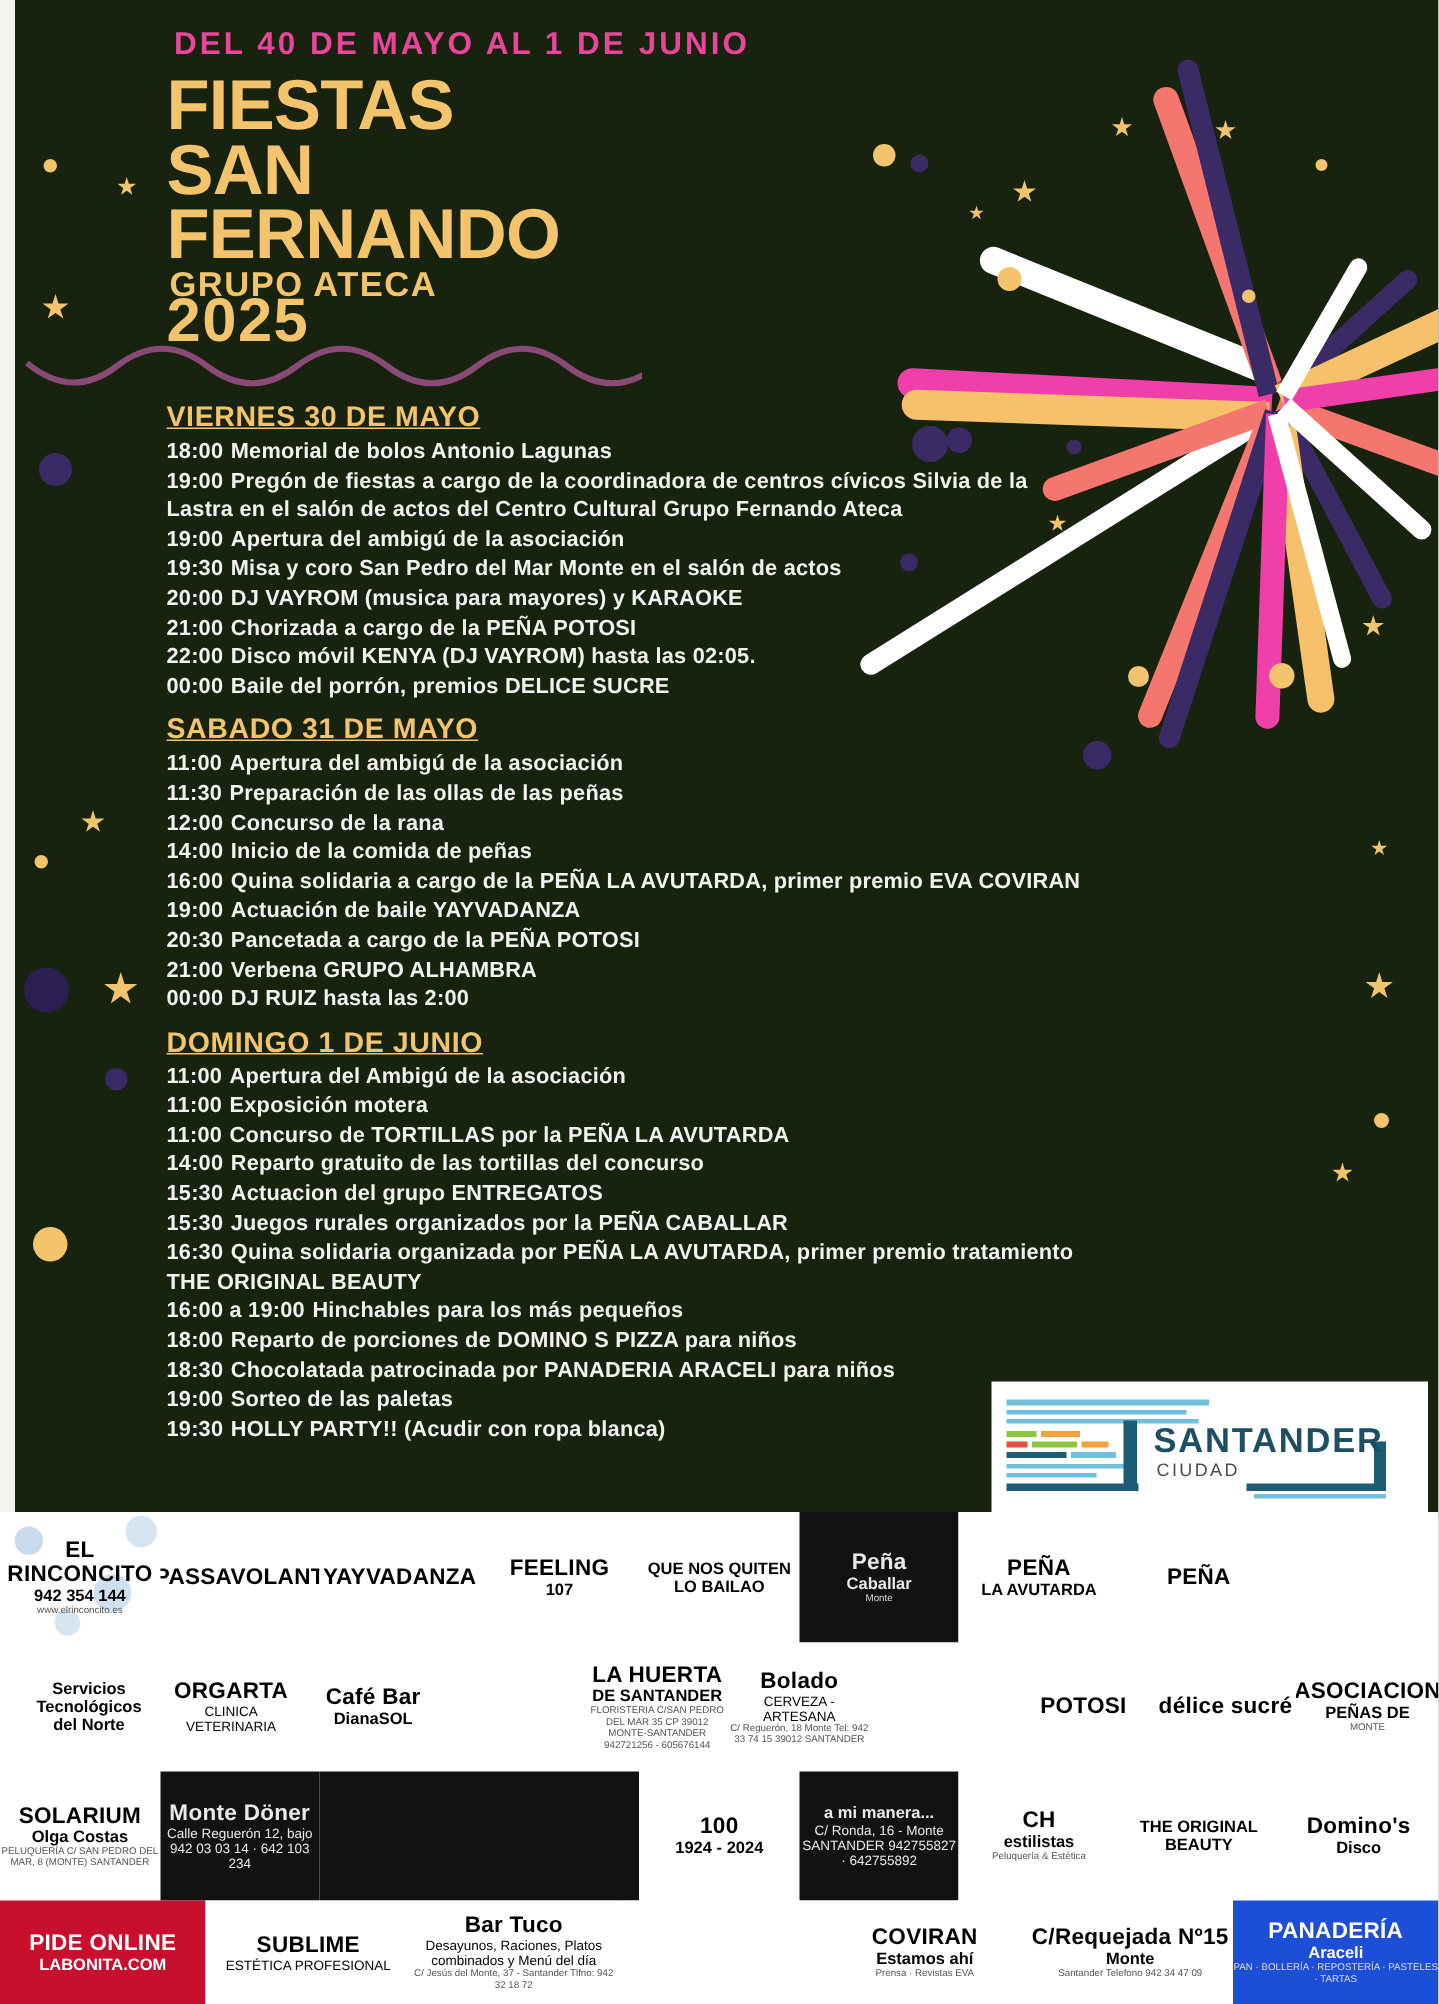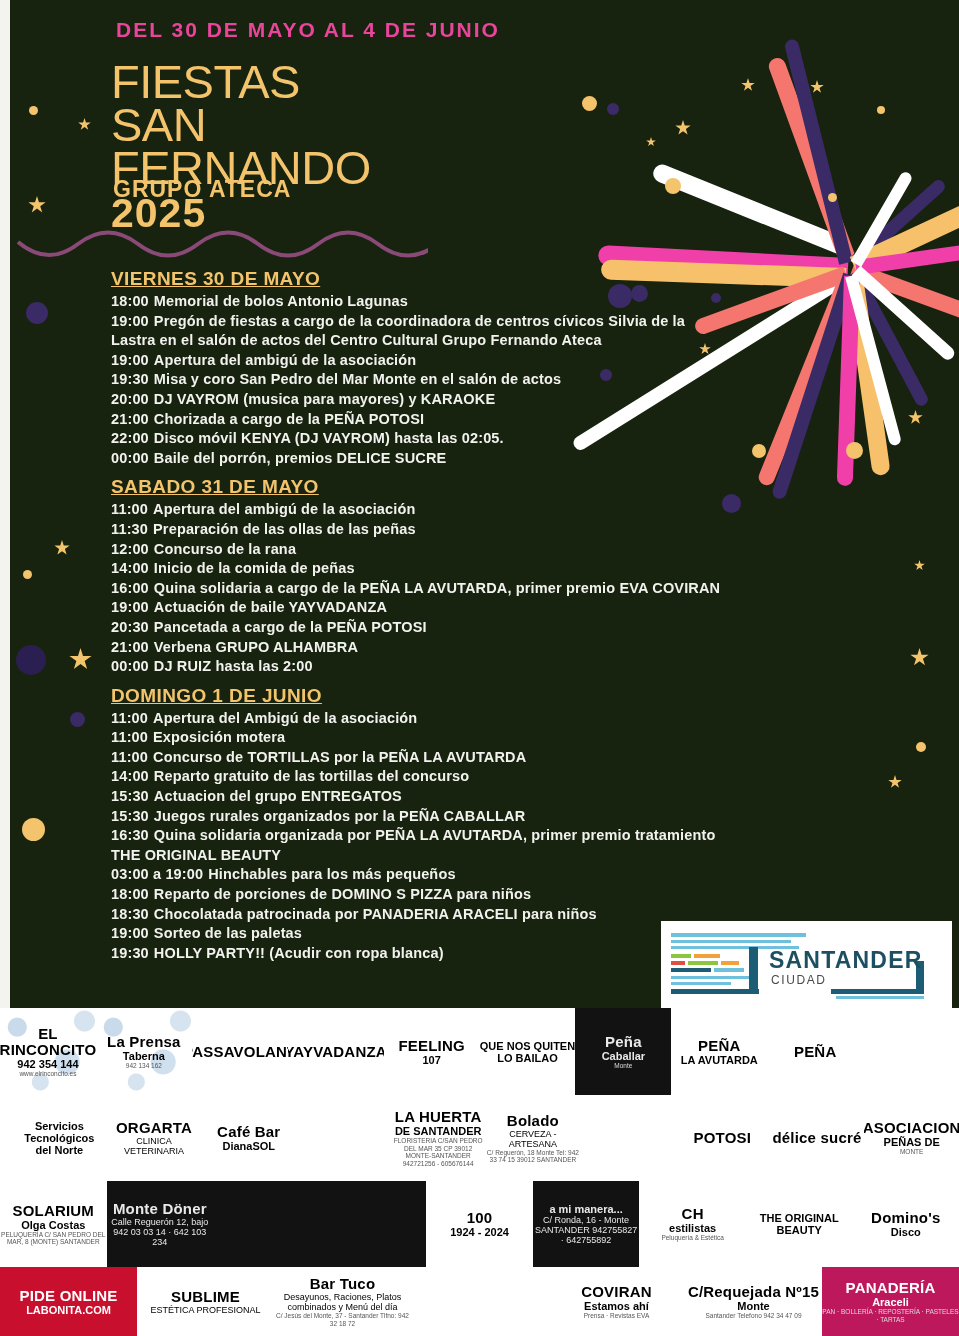--- a/index.html
+++ b/index.html
@@ -279,7 +279,7 @@
       </svg>
     </div>
 
-    <div class="date-band">DEL 30 DE MAYO AL 4 DE JUNIO</div>
+    <div class="date-band">DEL 40 DE MAYO AL 1 DE JUNIO</div>
 
     <div class="fest-title">
       <span class="ln">FIESTAS</span>

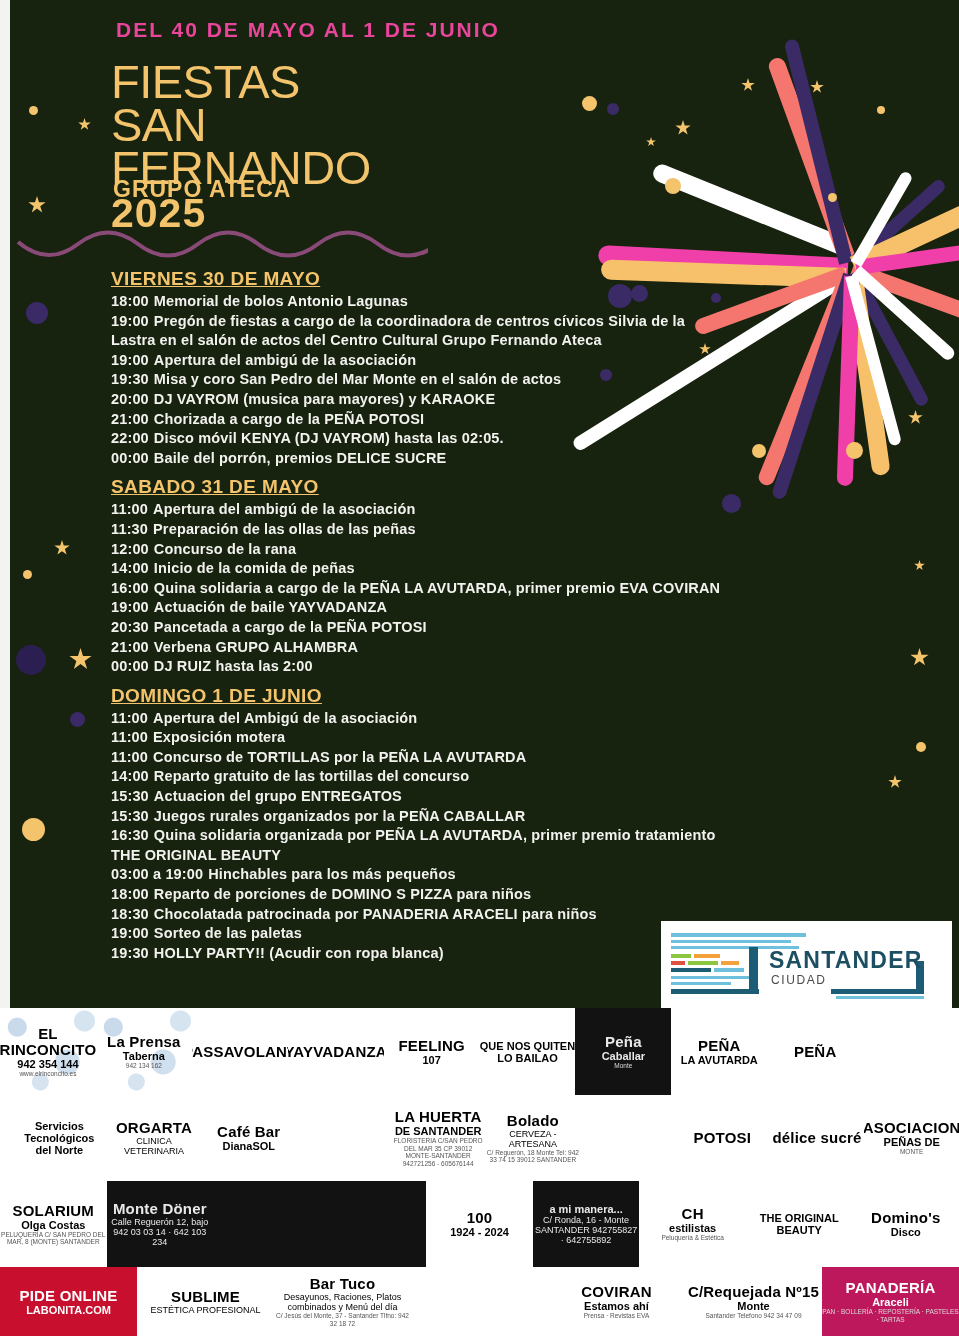--- a/index.html
+++ b/index.html
@@ -74,10 +74,10 @@
   }
   .fest-title {
     position: absolute;
-    left: 103px; top: 60px;
+    left: 103px; top: 48px;
     color: #f3c46c;
     font-size: 47px;
-    font-weight: normal;
+    font-weight: bold;
     line-height: 43px;
     letter-spacing: -0.5px;
   }

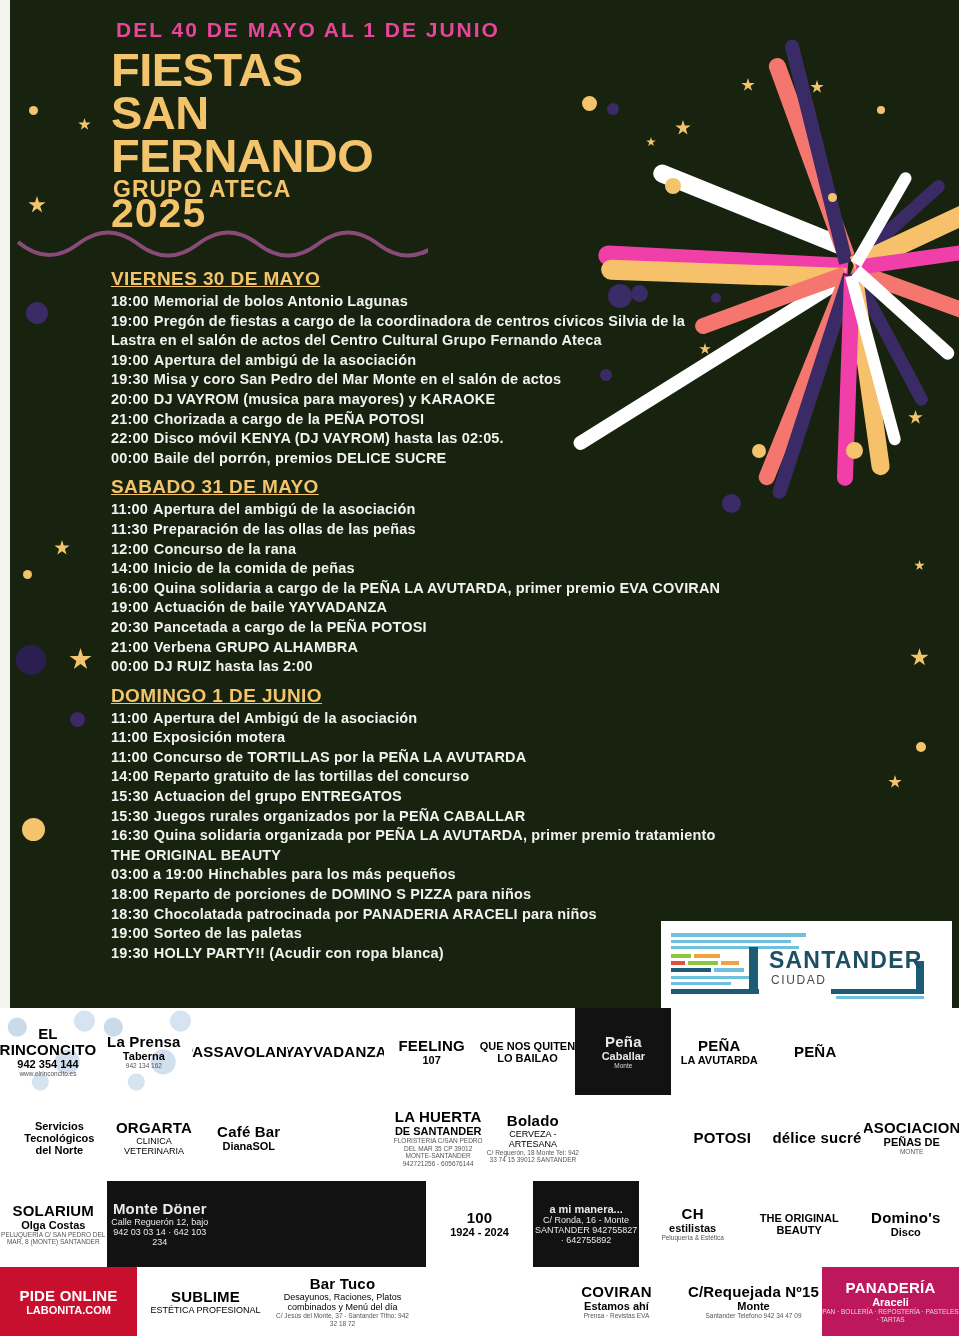--- a/index.html
+++ b/index.html
@@ -322,7 +322,7 @@
           <div class="event"><span class="t">15:30</span><span>Actuacion del grupo ENTREGATOS</span></div>
           <div class="event"><span class="t">15:30</span><span>Juegos rurales organizados por la PEÑA CABALLAR</span></div>
           <div class="event"><span class="t">16:30</span><span>Quina solidaria organizada por PEÑA LA AVUTARDA, primer premio tratamiento THE ORIGINAL BEAUTY</span></div>
-          <div class="event"><span class="t">03:00 a 19:00</span><span>Hinchables para los más pequeños</span></div>
+          <div class="event"><span class="t">16:00 a 19:00</span><span>Hinchables para los más pequeños</span></div>
           <div class="event"><span class="t">18:00</span><span>Reparto de porciones de DOMINO S PIZZA para niños</span></div>
           <div class="event"><span class="t">18:30</span><span>Chocolatada patrocinada por PANADERIA ARACELI para niños</span></div>
           <div class="event"><span class="t">19:00</span><span>Sorteo de las paletas</span></div>

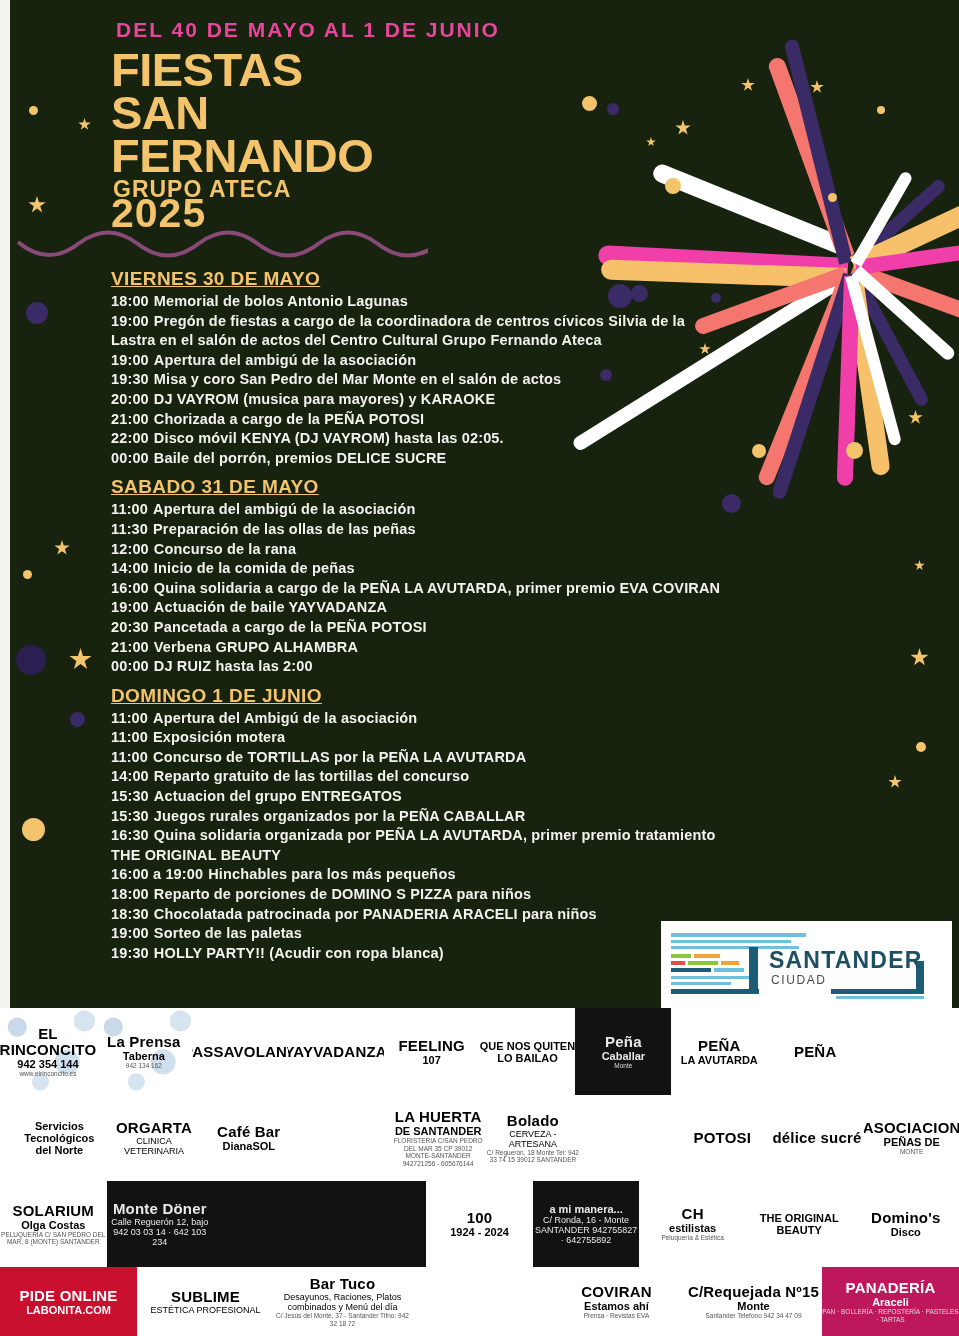--- a/index.html
+++ b/index.html
@@ -363,11 +363,6 @@
           <div class="mid">942 354 144</div>
           <div class="tiny">www.elrinconcito.es</div>
         </div>
-        <div class="slot blue-pattern" style="flex: 1 1 0px;">
-          <div class="big">La Prensa</div>
-          <div class="mid">Taberna</div>
-          <div class="tiny">942 134 162</div>
-        </div>
         <div class="slot" style="flex: 1 1 0px;">
           <div class="big">PASSAVOLANT</div>
         </div>

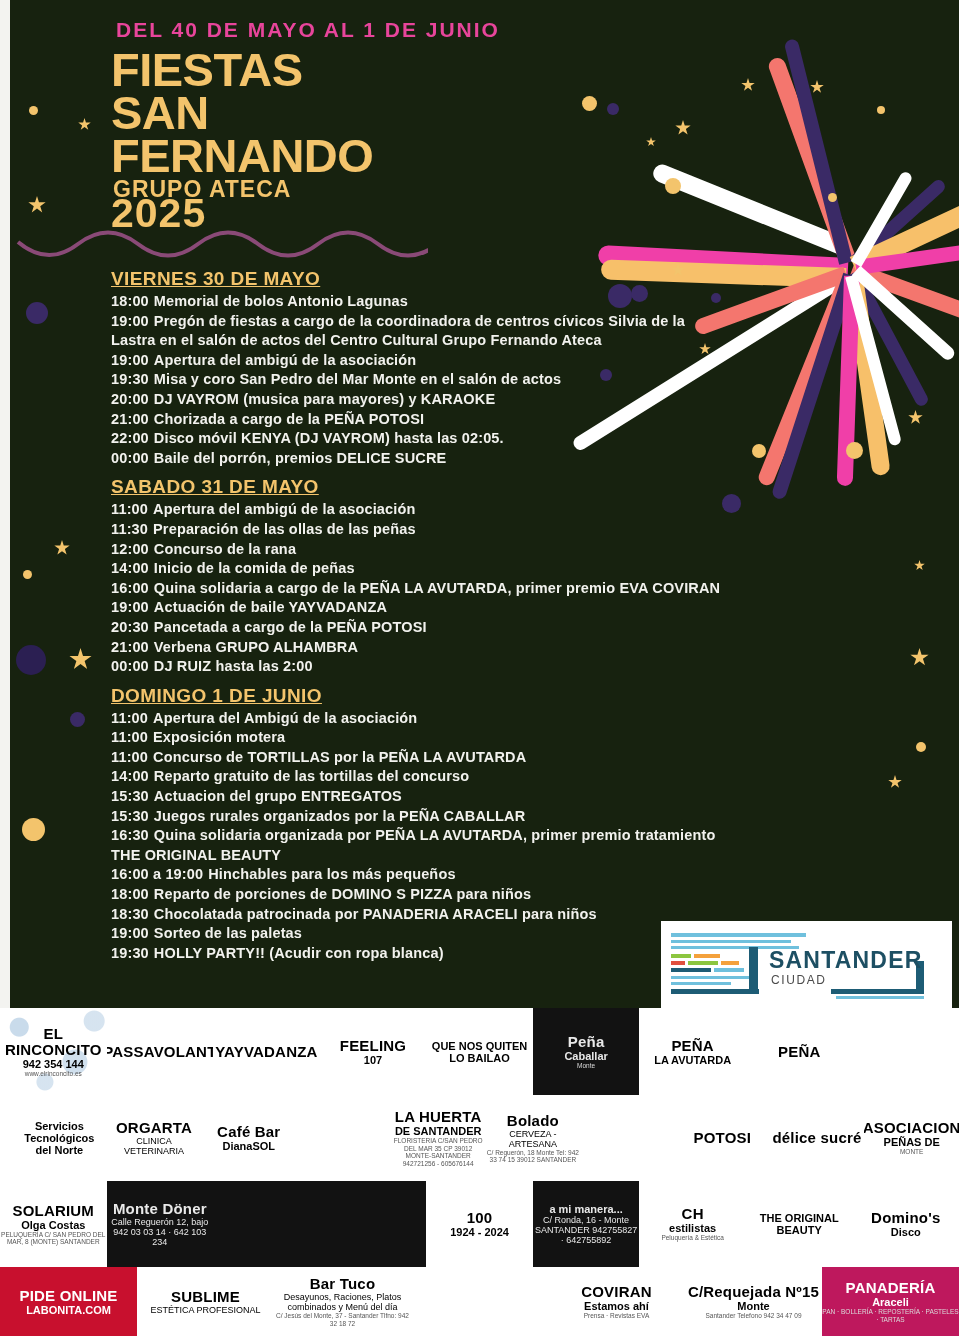--- a/index.html
+++ b/index.html
@@ -198,7 +198,7 @@
   }
 
   .dark-slot { background:#121212; color:#e9e9e9; }
-  .green-slot { background:#be185d; color:#ffffff; }
+  .green-slot { background:#1d4ed8; color:#ffffff; }
   .red-slot { background:#c8102e; color:#ffffff; }
 </style>
 </head>

